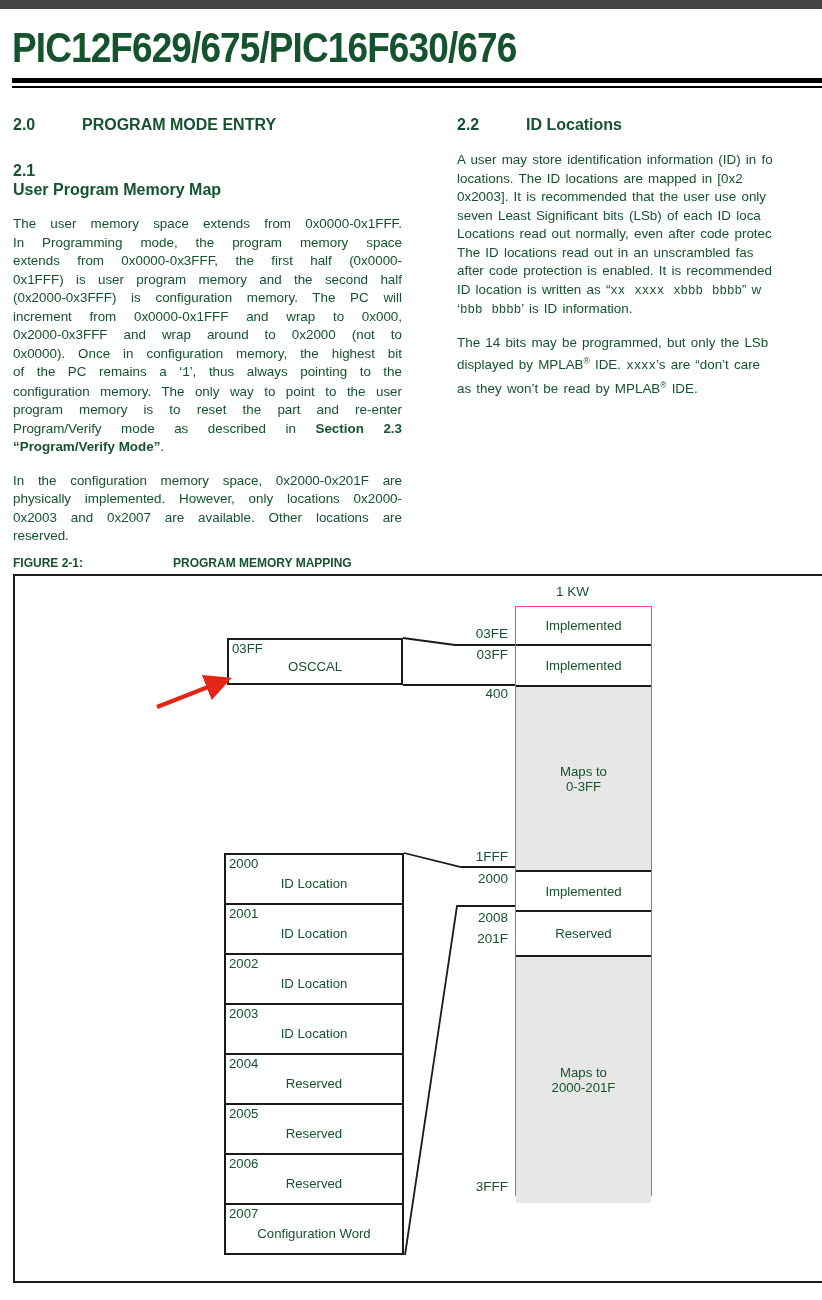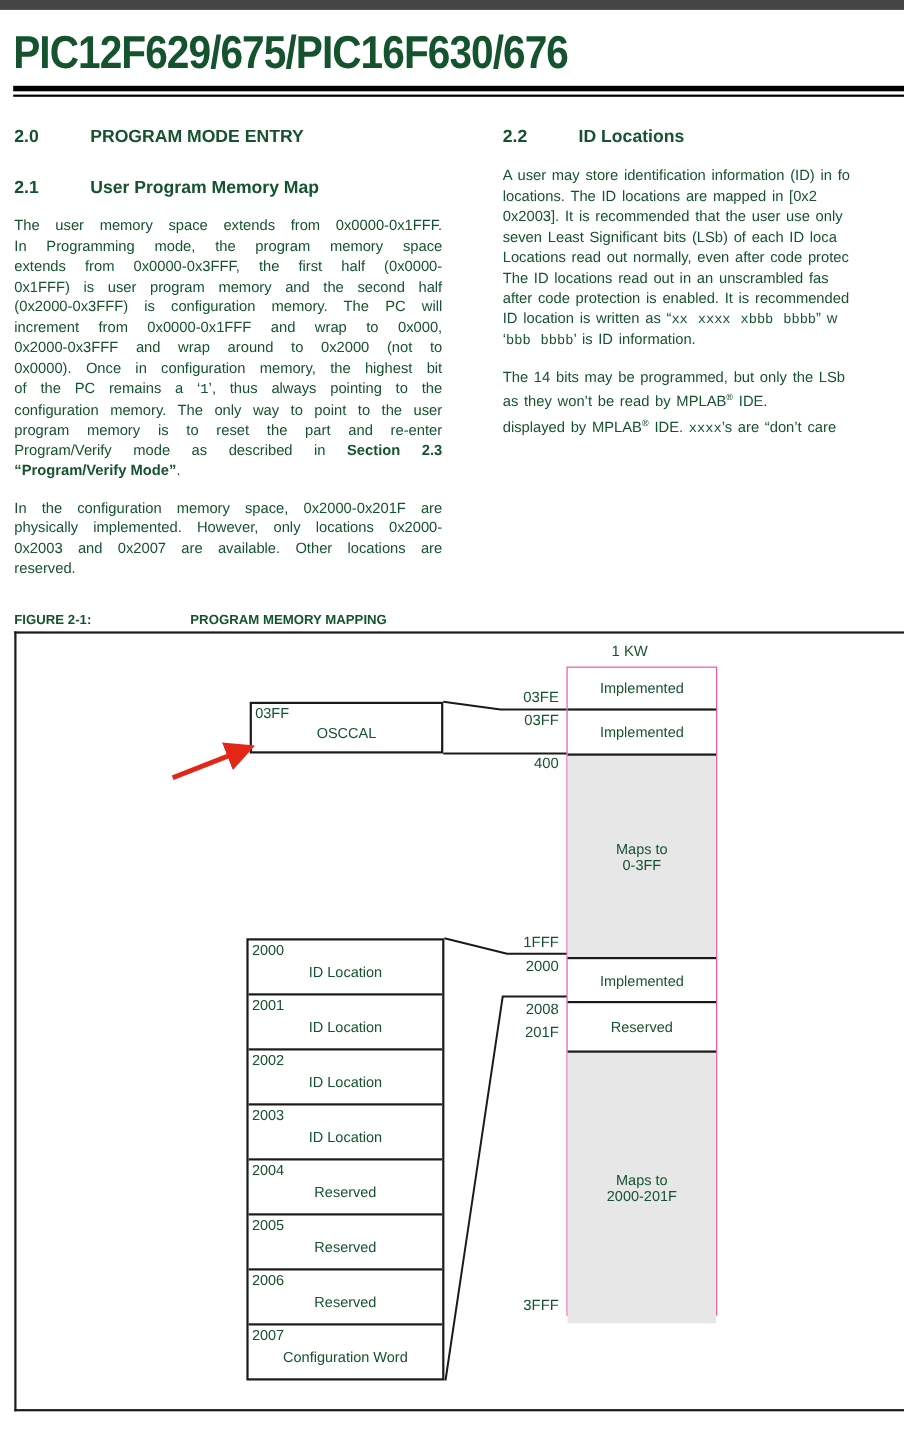--- a/index.html
+++ b/index.html
@@ -17,7 +17,7 @@
   .col-right{left:457px;width:359px;}
   .h1{display:flex;font-weight:bold;font-size:16px;line-height:19px;}
   .hnum{width:69px;flex:none;}
-  .h1.sub{margin-top:27px;}
+  .h1.sub{margin-top:27px;flex-direction:column;}
   .body{font-size:13.4px;line-height:18.5px;margin-top:16px;}
   .col-right .body{margin-top:17px;}
   .body.p2{margin-top:15px;}

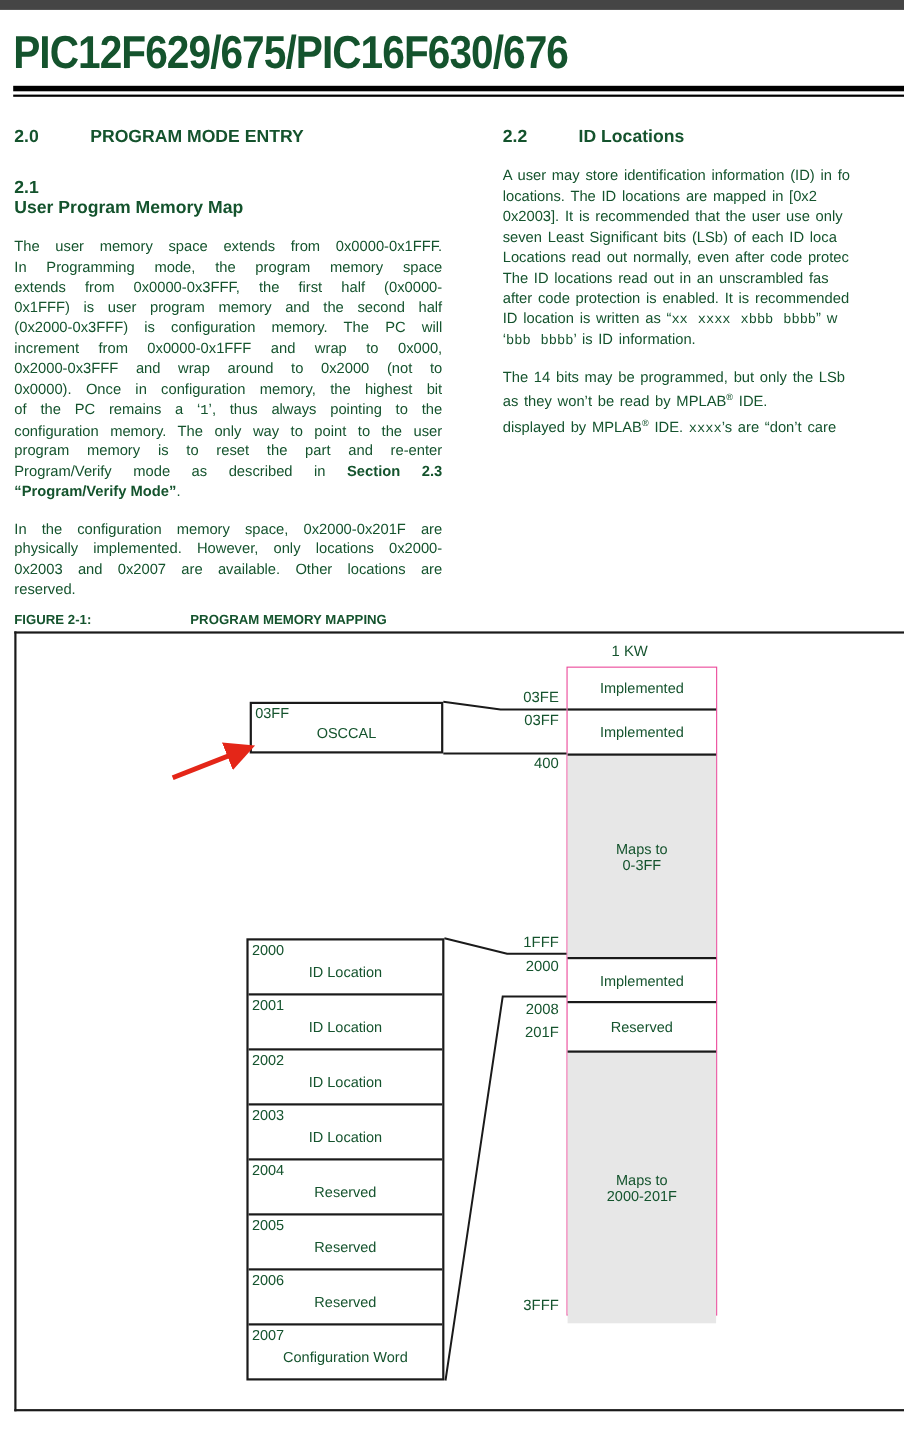--- a/index.html
+++ b/index.html
@@ -118,8 +118,8 @@
       </div>
     <div class="body clip p2">
         <div class="tline">The 14 bits may be programmed, but only the LSb</div>
+        <div class="tline">displayed by MPLAB<sup>®</sup> IDE. <span class="mono">xxxx</span>’s are “don’t care</div>
         <div class="tline last">as they won’t be read by MPLAB<sup>®</sup> IDE.</div>
-        <div class="tline">displayed by MPLAB<sup>®</sup> IDE. <span class="mono">xxxx</span>’s are “don’t care</div>
       </div>
   </div>
 

